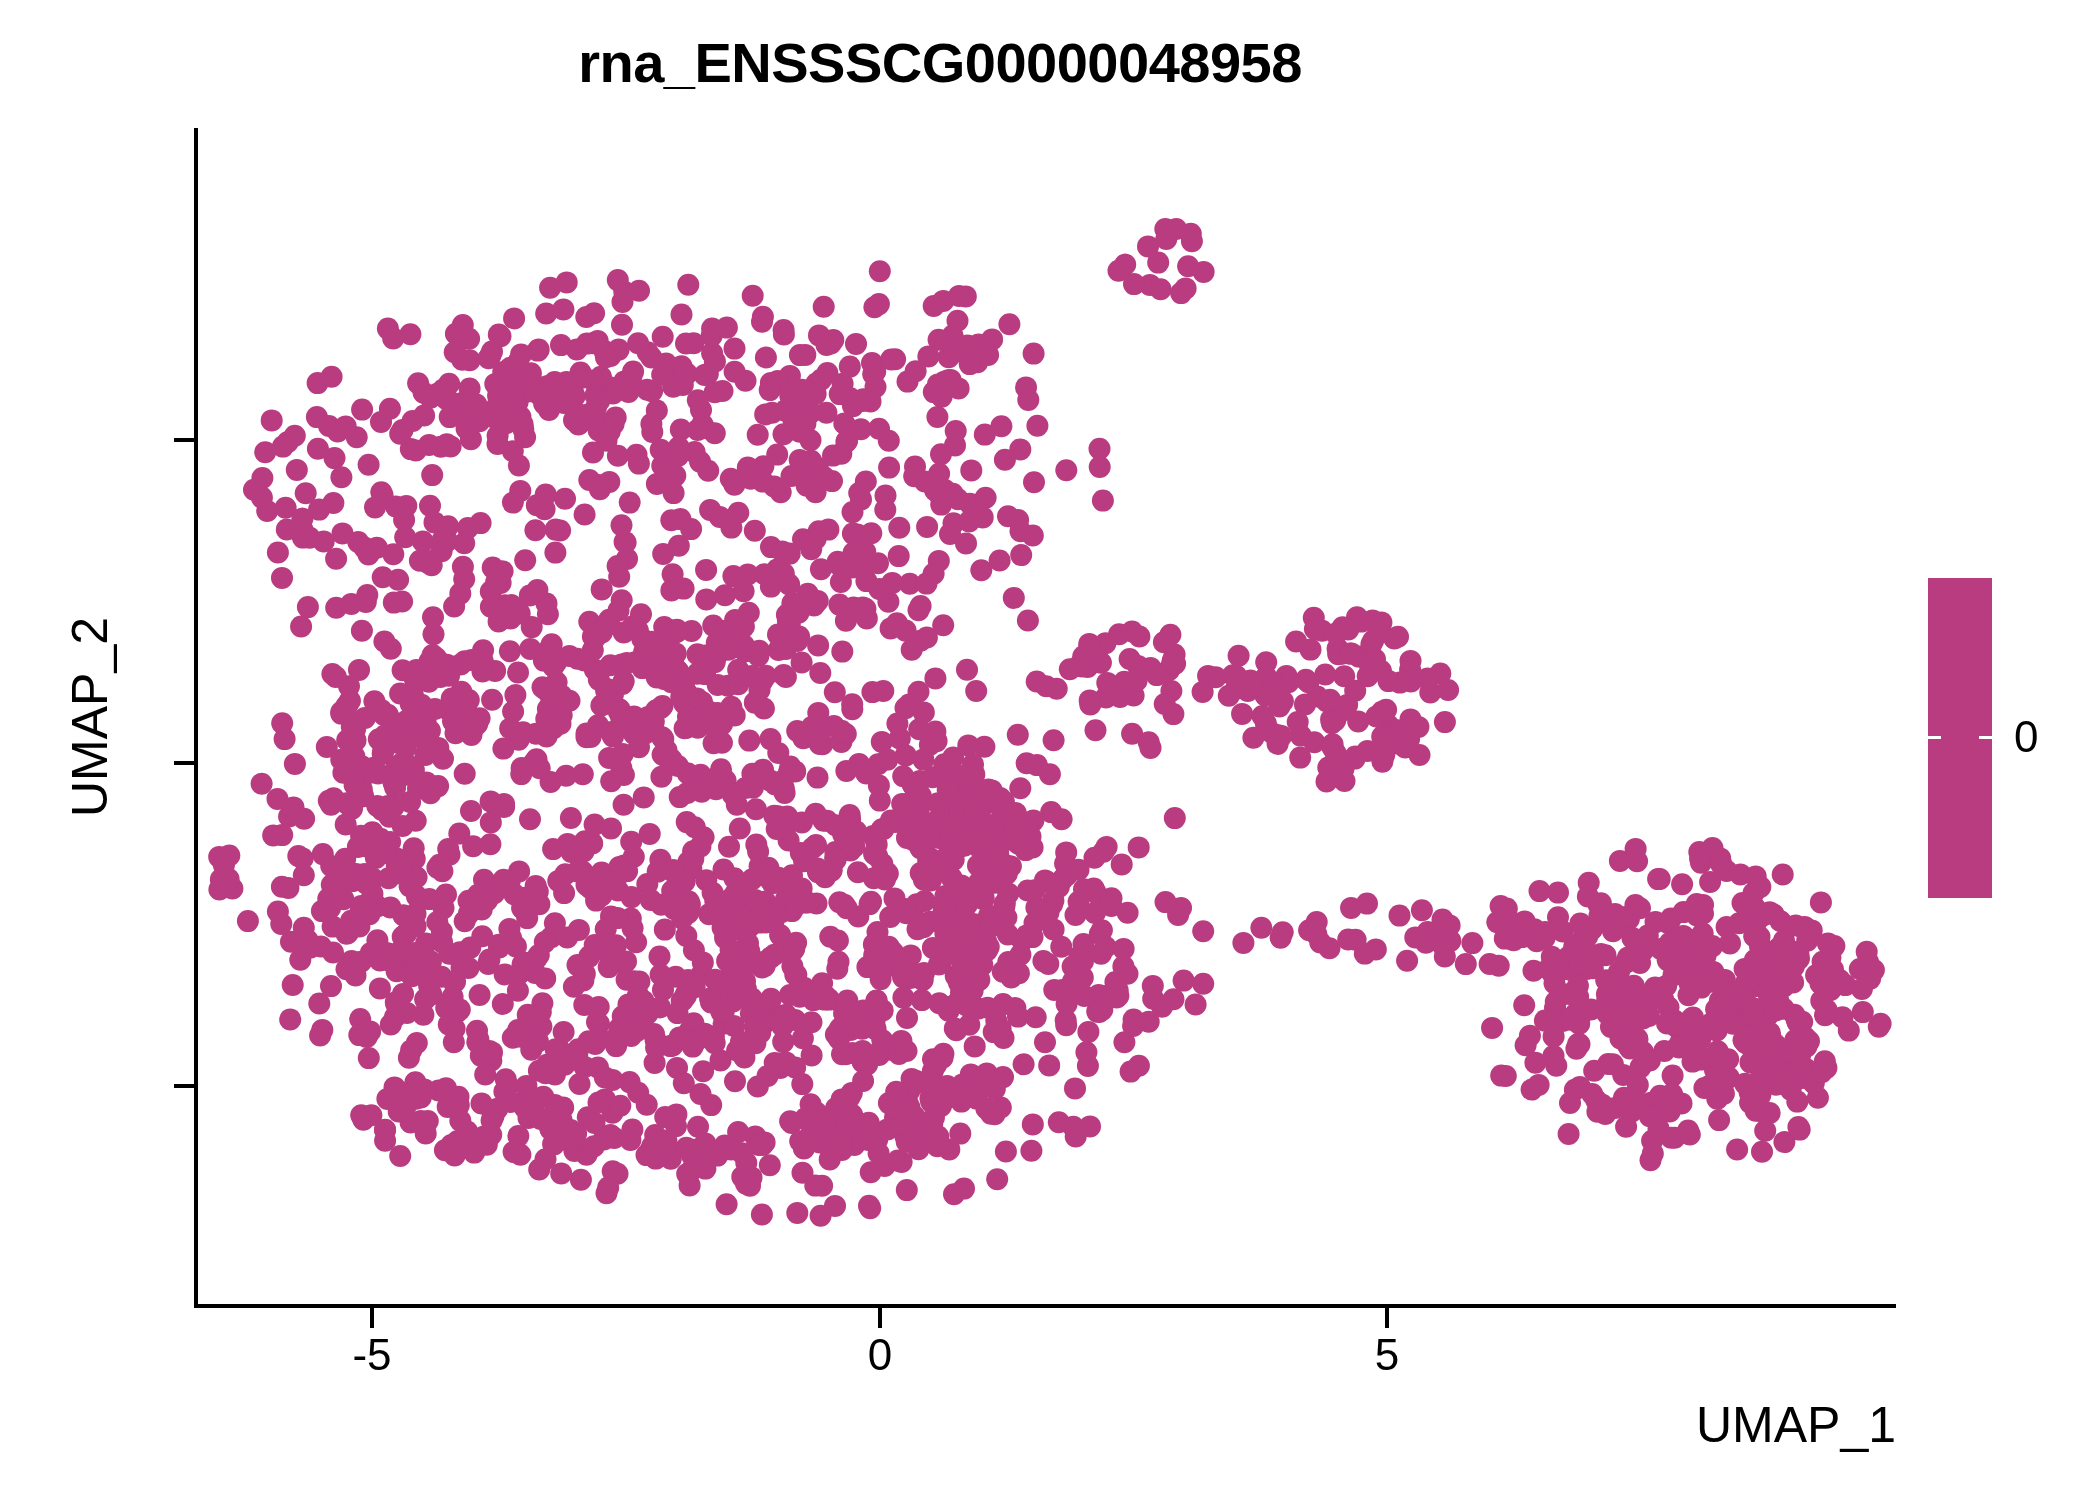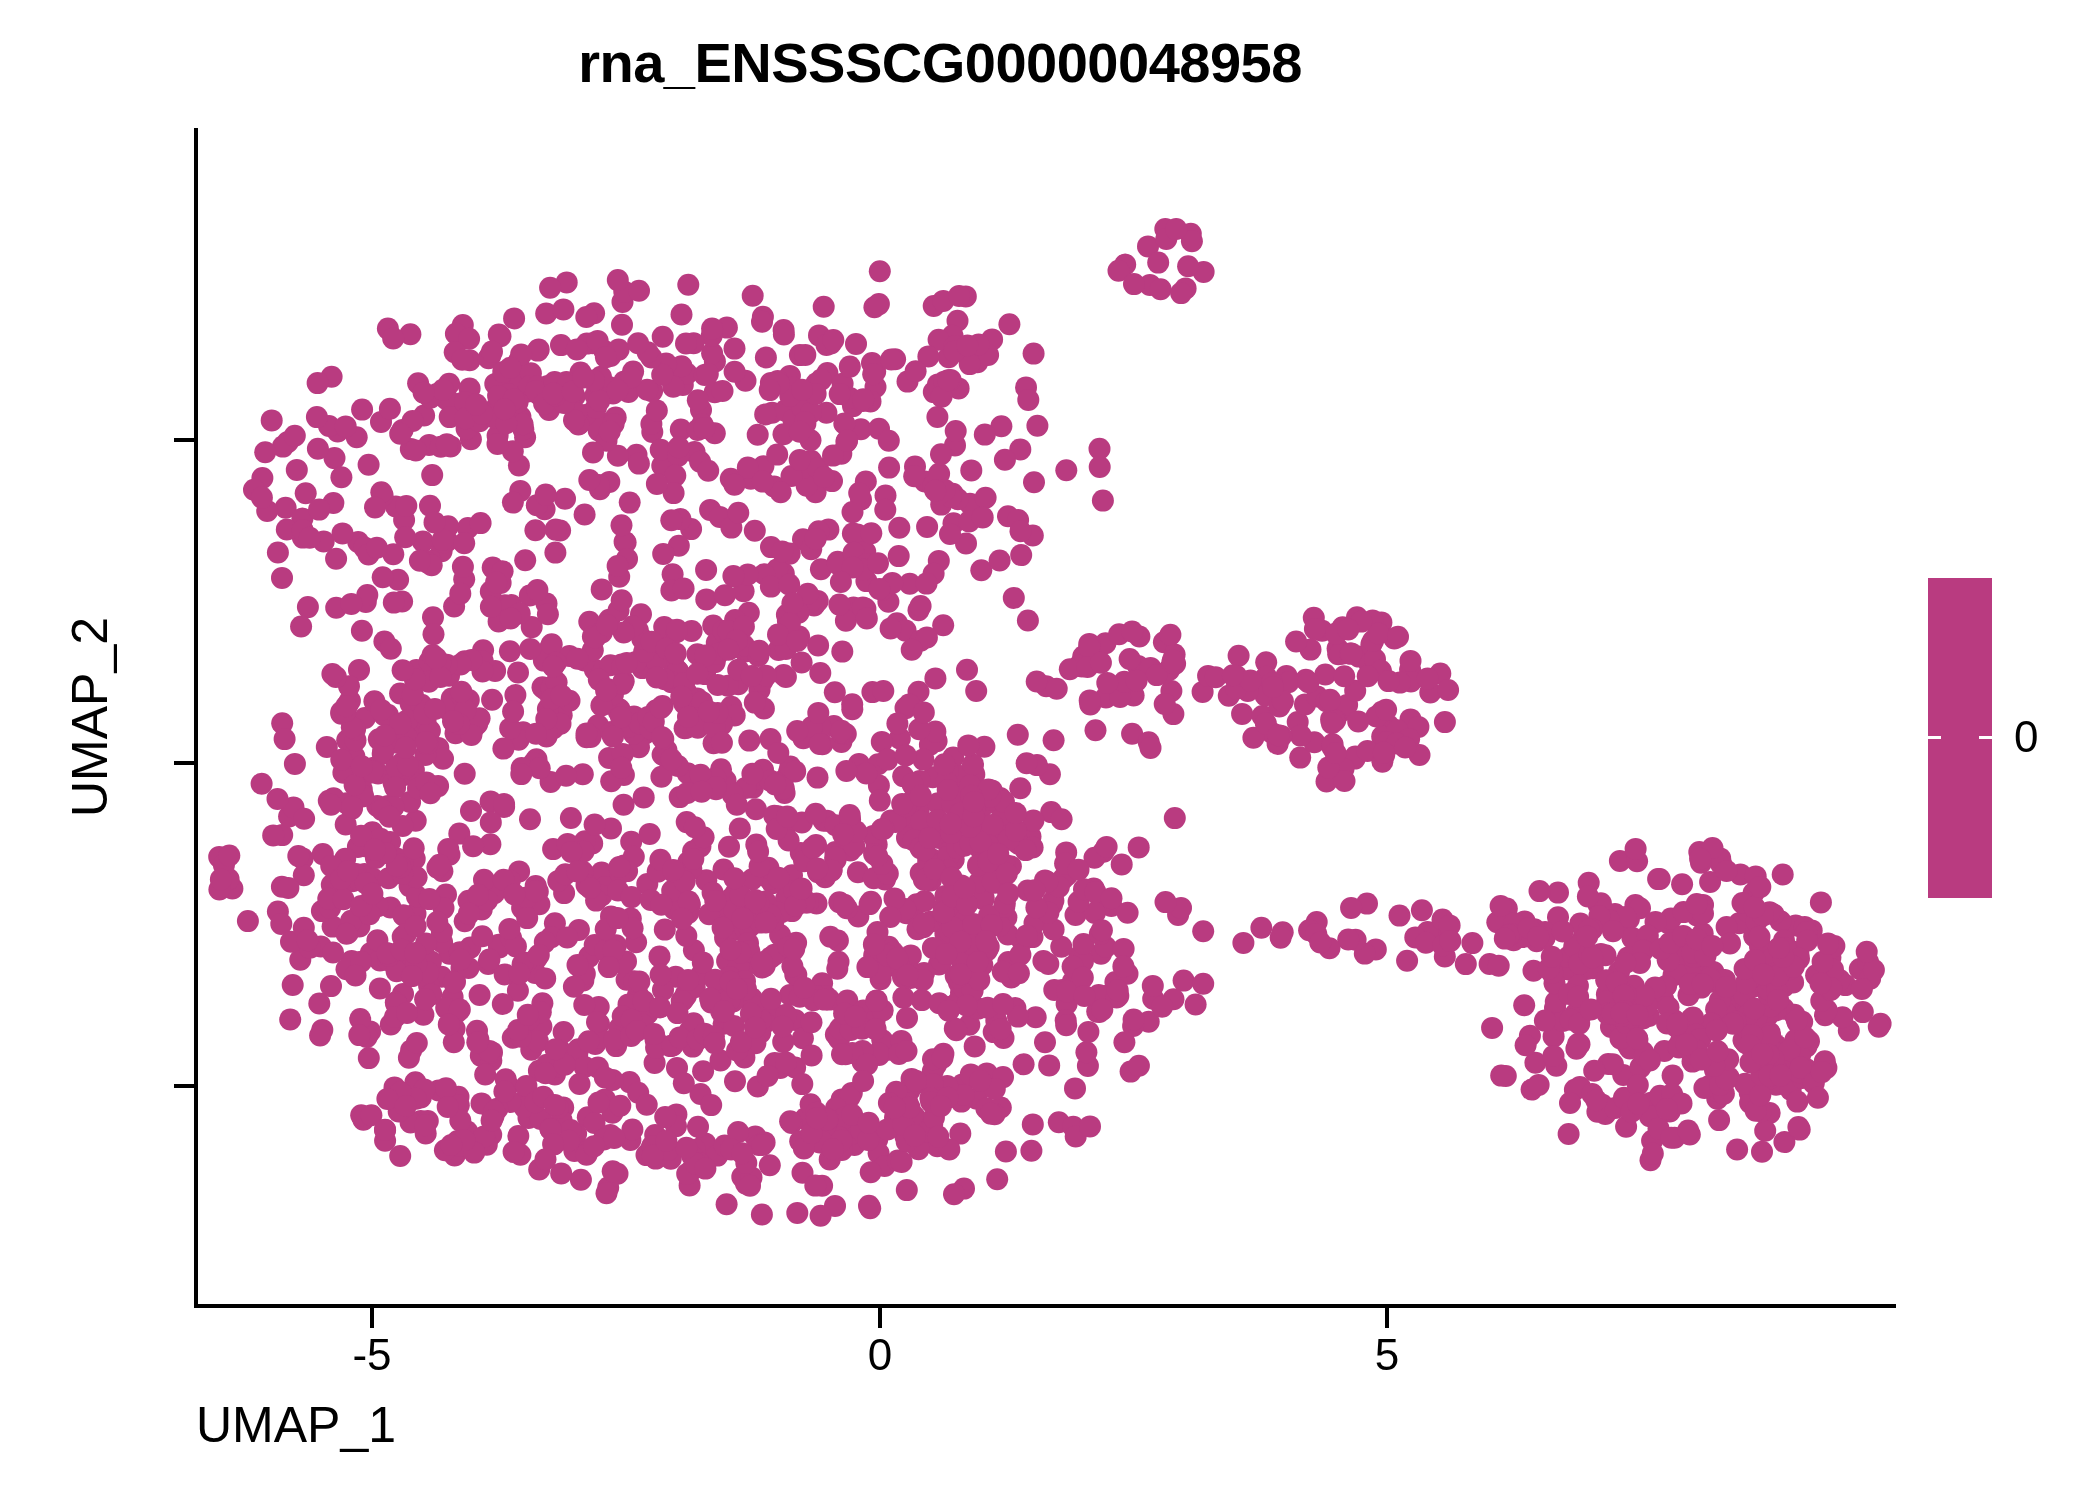--- a/index.html
+++ b/index.html
@@ -82,7 +82,7 @@
     left: 196px;
     top: 1396px;
     width: 1700px;
-    text-align: left;
+    text-align: right;
     font-size: 50px;
     color: #000000;
     font-family: "Liberation Sans", sans-serif;

